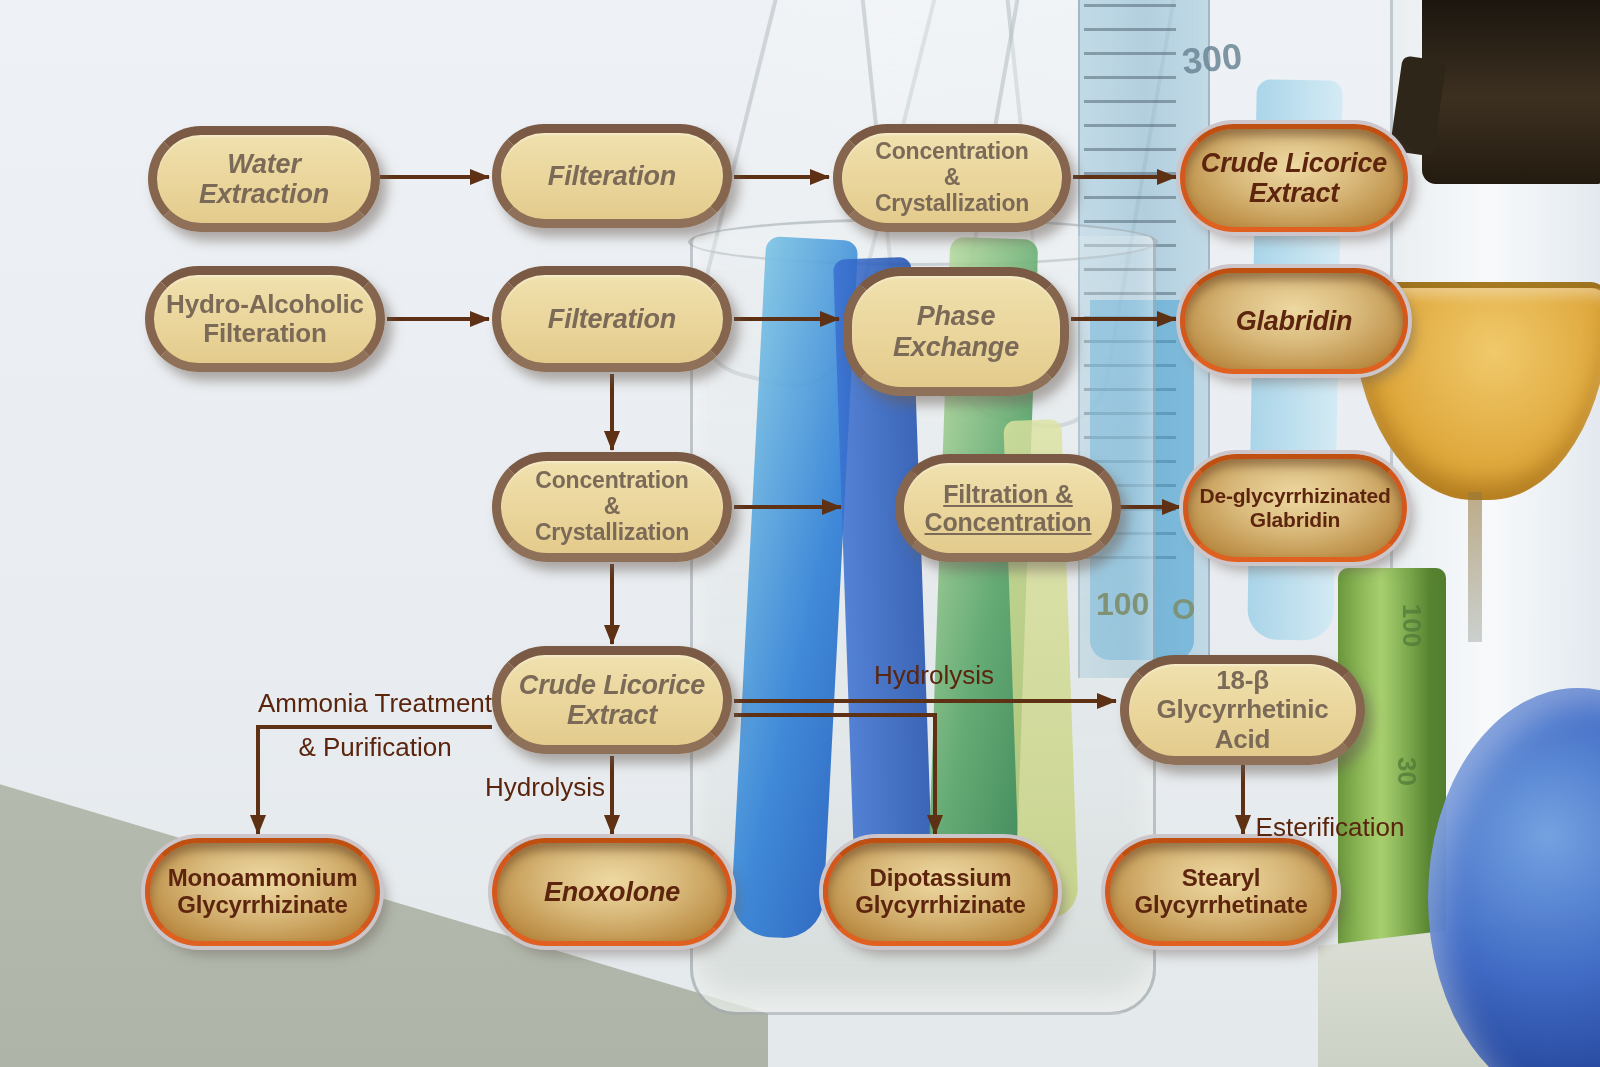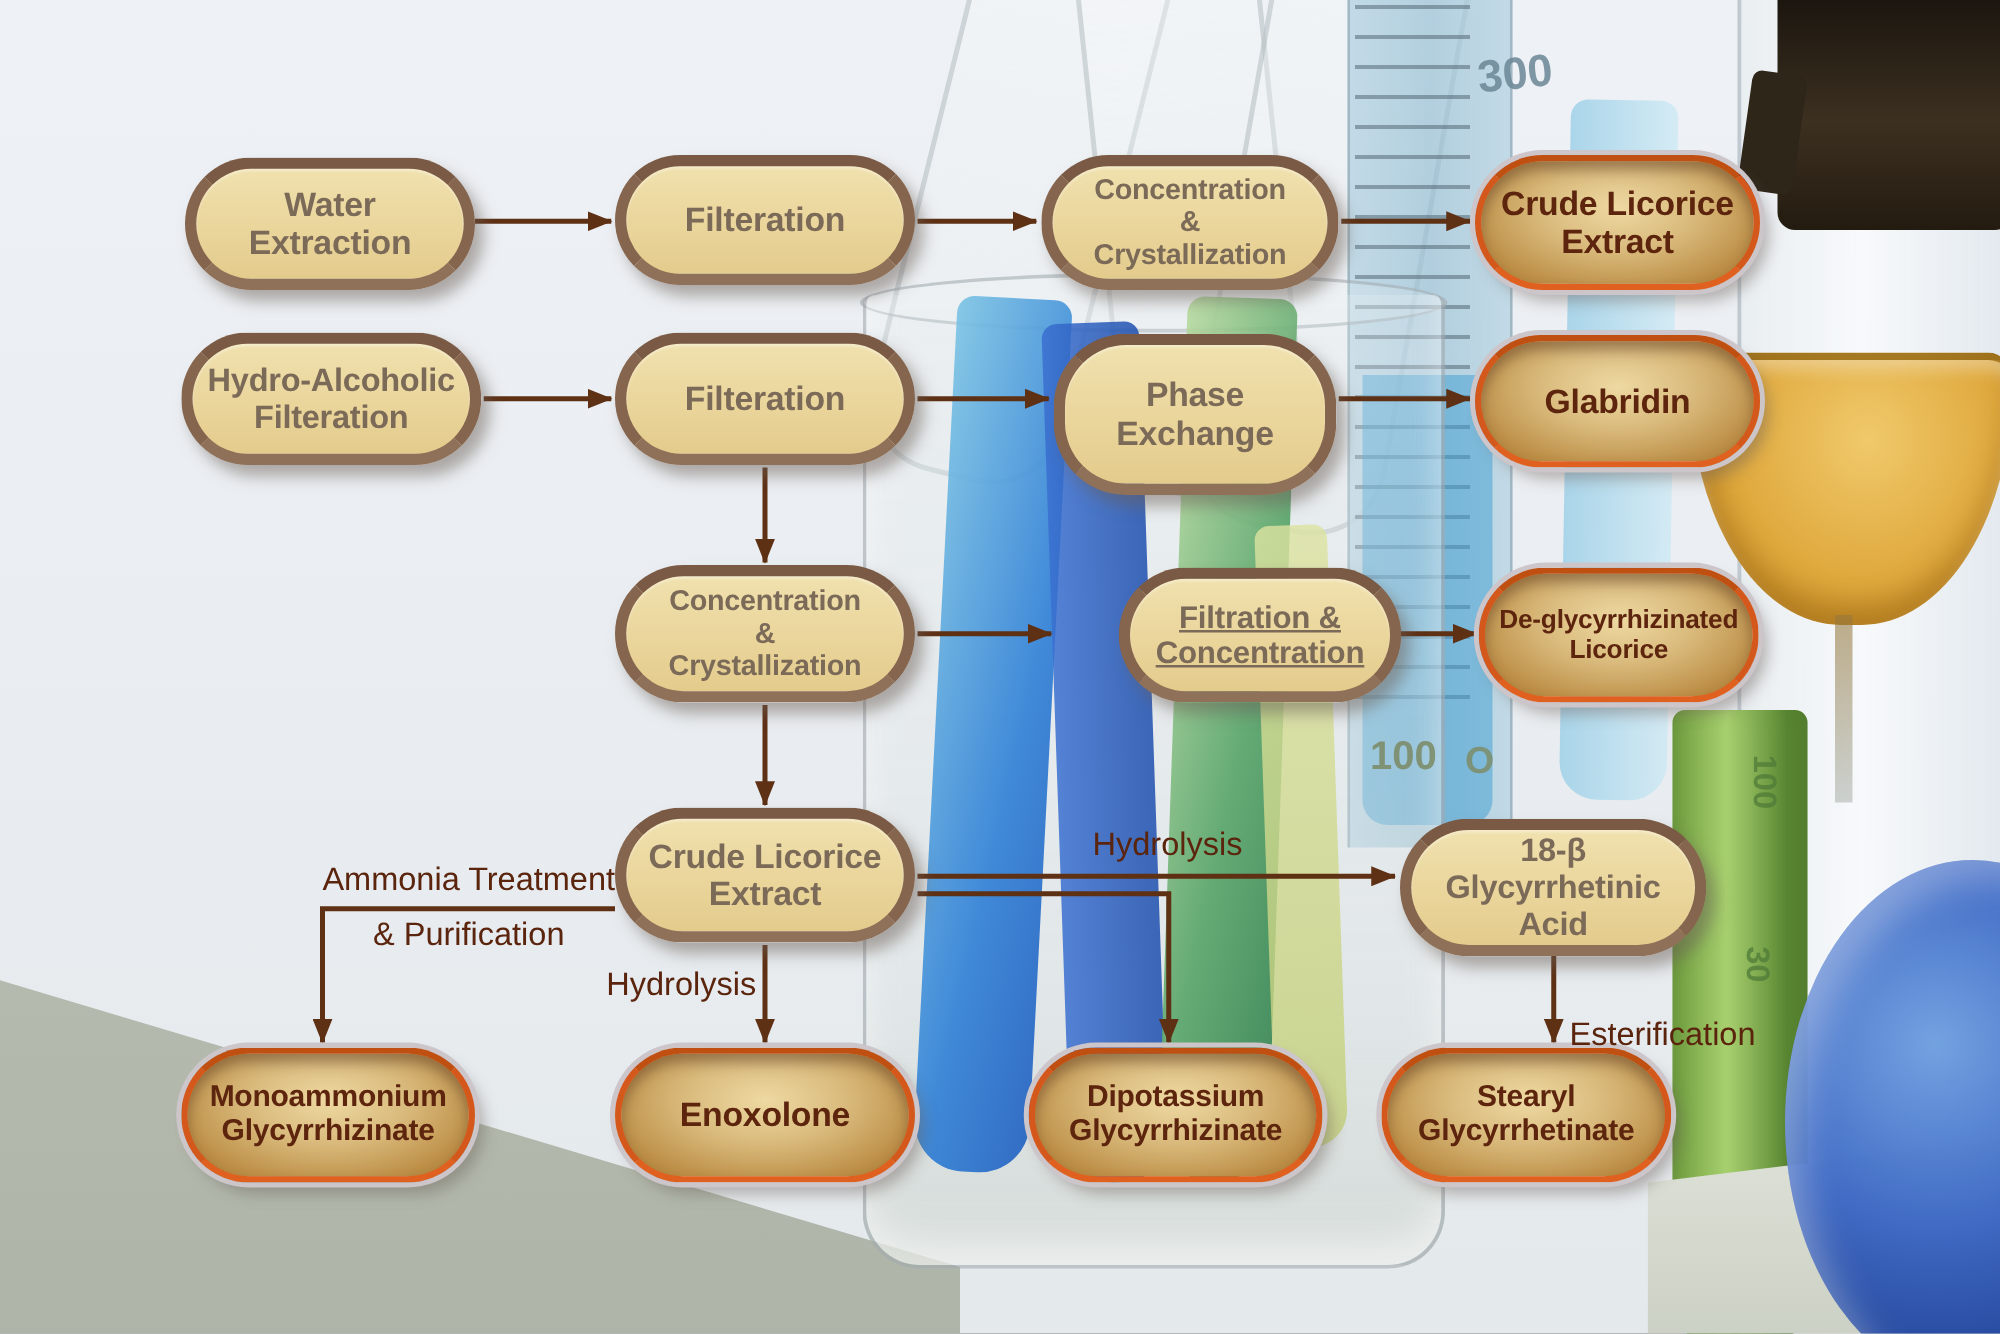--- a/index.html
+++ b/index.html
@@ -94,7 +94,7 @@
     box-shadow:0 0 0 4px #ccc5c9,7px 9px 12px rgba(108,96,88,.45),inset 0 7px 10px rgba(95,62,38,.5);
     color:#5e250e;}
   .fs21{font-size:21px;} .fs23{font-size:23px;} .fs24{font-size:24px;}
-  .fs25{font-size:25px;} .fs26{font-size:26px;} .fs27{font-size:27px;}
+  .fs25{font-size:25px;} .fs26{font-size:26px;} .fs27{font-size:27px;font-style:italic;}
   
   .edge-label{position:absolute;z-index:6;color:#5a240d;font-weight:400;font-size:26px;
     text-align:center;white-space:pre-line;line-height:1.18;}

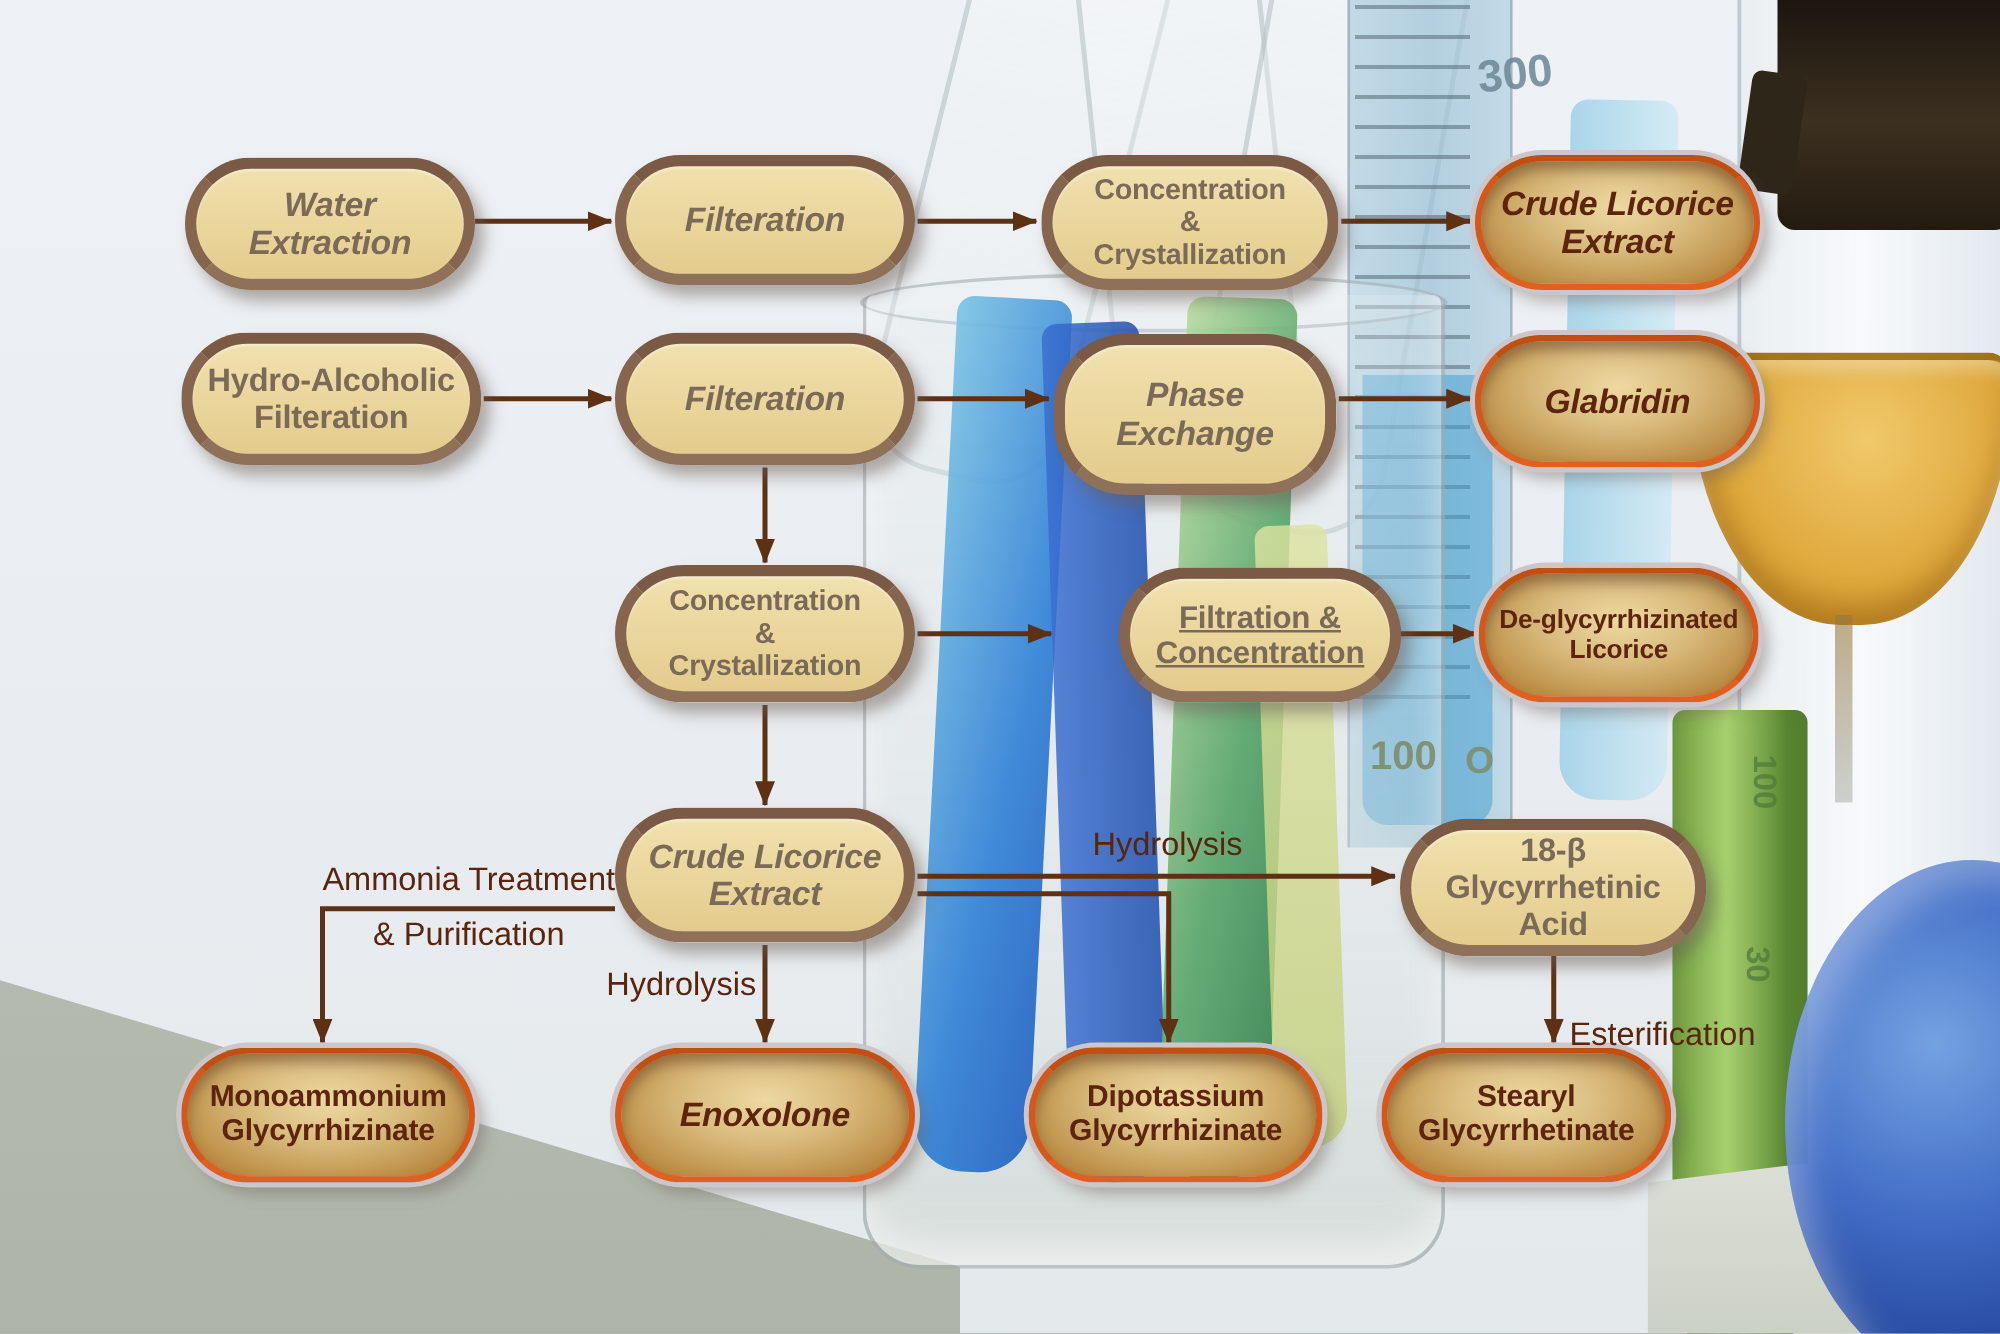--- a/index.html
+++ b/index.html
@@ -206,7 +206,7 @@
   </div>
   <div class="node product fs21" style="left:1183px;top:454px;width:224px;height:108px;">
     <span class="node-label">De-glycyrrhizinated
-Licorice</span>
+Glabridin</span>
   </div>
 
   <div class="node process fs27" style="left:492px;top:646px;width:240px;height:108px;">

